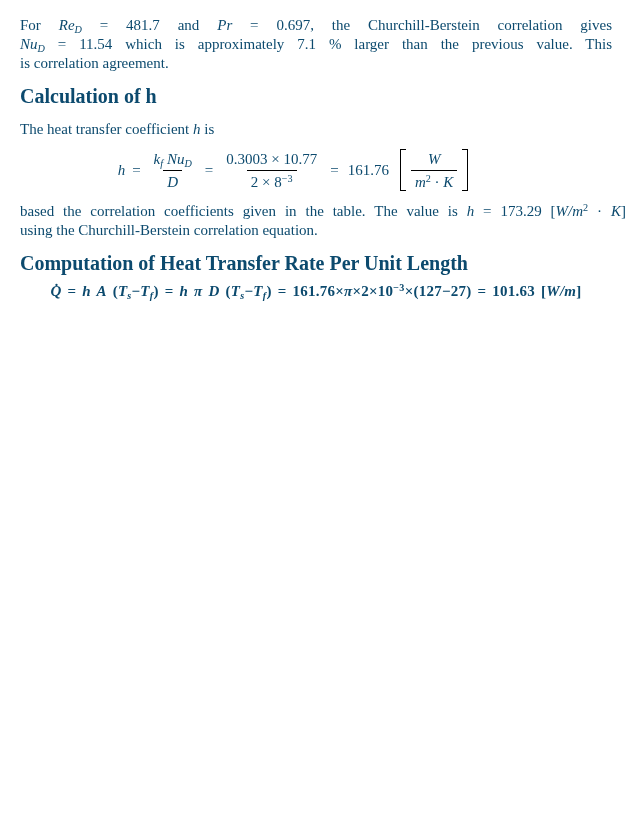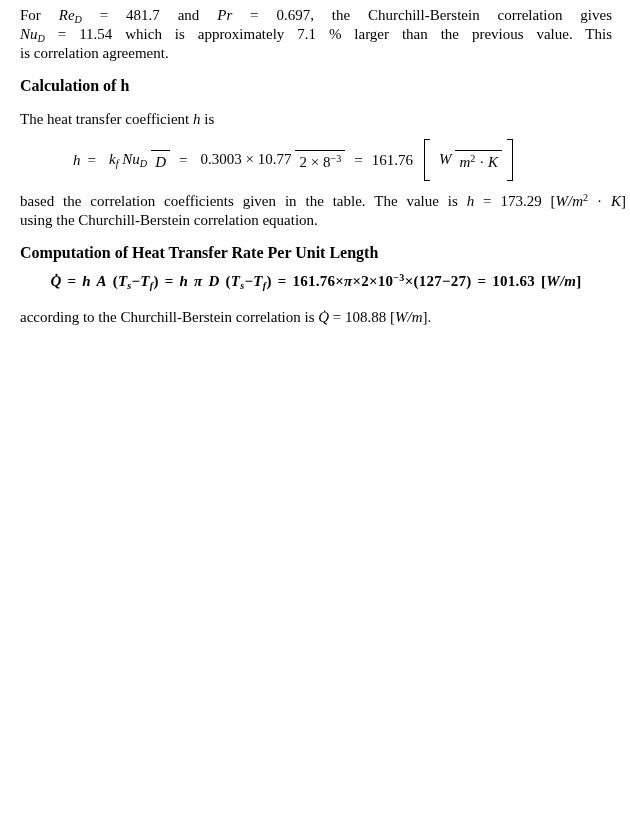--- a/index.html
+++ b/index.html
@@ -6,9 +6,9 @@
   body{width:630px;height:830px;overflow:hidden;}
   .page{
     box-sizing:border-box;width:630px;height:800px;
-    padding:6px 18px 0 20px;
+    padding:16px 18px 0 20px;
     font-family:"Liberation Serif","DejaVu Serif",serif;
-    font-size:15px;color:#000000;
+    font-size:15px;color:#0c4a6e;
   }
   .para{margin:0;}
   .line{display:block;line-height:19px;height:19px;overflow:visible;}

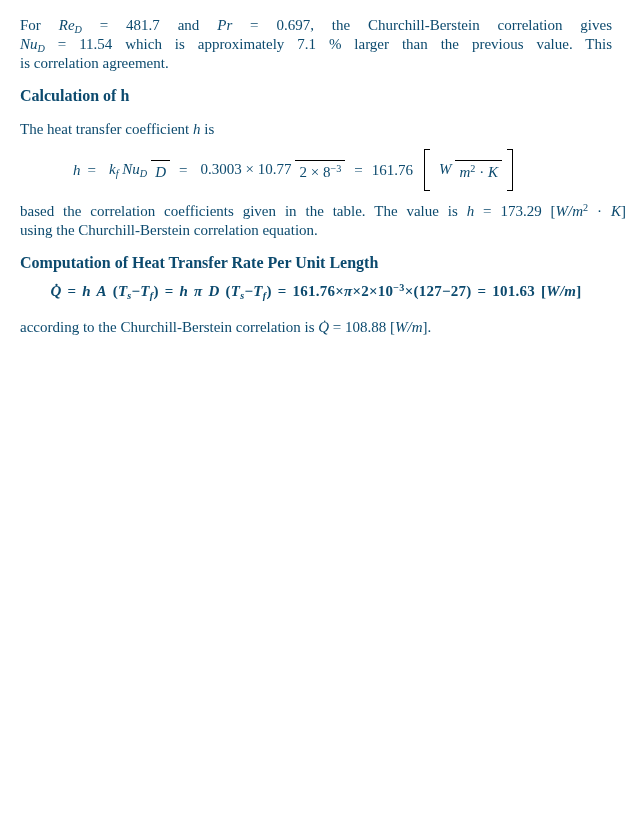--- a/index.html
+++ b/index.html
@@ -14,7 +14,7 @@
   .line{display:block;line-height:19px;height:19px;overflow:visible;}
   .just{text-align:justify;text-align-last:justify;}
   .of{width:606px;}
-  .hd{font-weight:bold;font-size:16px;line-height:20px;margin:13px 0 0 0;}
+  .hd{font-weight:bold;font-size:20px;line-height:20px;margin:13px 0 0 0;}
   .mt14{margin-top:14px;}
   .mt13{margin-top:13px;}
   .mt9{margin-top:9px;}

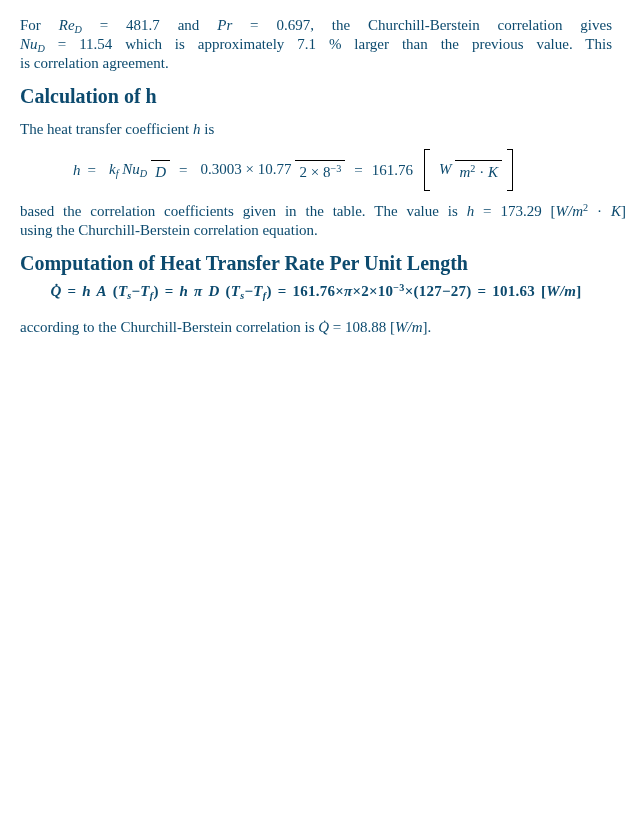--- a/index.html
+++ b/index.html
@@ -27,7 +27,7 @@
     height:46px;margin-top:8px;padding-right:46px;
   }
   .rel{margin:0 7px;}
-  .frac{display:inline-flex;flex-direction:row;align-items:center;margin:0 2px;}
+  .frac{display:inline-flex;flex-direction:column;align-items:center;margin:0 2px;}
   .frac .num{display:block;line-height:18px;padding:0 4px 2px 4px;text-align:center;}
   .frac .den{display:block;line-height:18px;border-top:1.4px solid #000;padding:2px 4px 0 4px;text-align:center;}
   .val{margin-left:2px;}

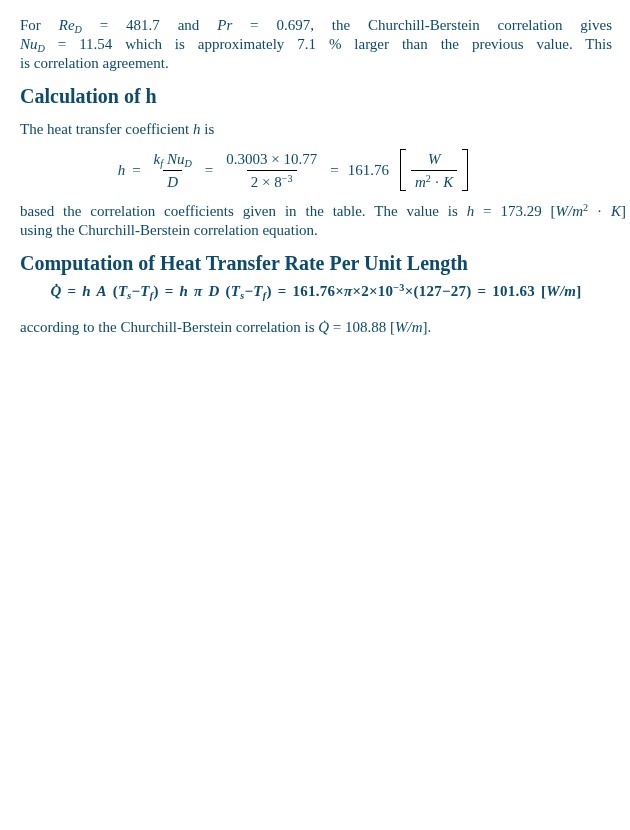--- a/index.html
+++ b/index.html
@@ -91,7 +91,6 @@
   <div class="eq2"><i class="mv">Q̇</i><span> = </span><i class="mv">h A</i><span> (</span><i class="mv">T</i><sub>s</sub><span>−</span><i class="mv">T</i><sub>f</sub><span>) = </span><i class="mv">h π D</i><span> (</span><i class="mv">T</i><sub>s</sub><span>−</span><i class="mv">T</i><sub>f</sub><span>) = 161.76×</span><i class="mv">π</i><span>×2×10</span><sup>−3</sup><span>×(127−27) = 101.63 [</span><i class="mv">W/m</i><span>]</span></div>
 
   <div class="para mt13">
-    <span class="line"><span>according to the Churchill-Berstein correlation is </span><i class="mv">Q̇</i><span> = 108.88 [</span><i class="mv">W/m</i><span>].</span></span>
   </div>
 
 </div>

